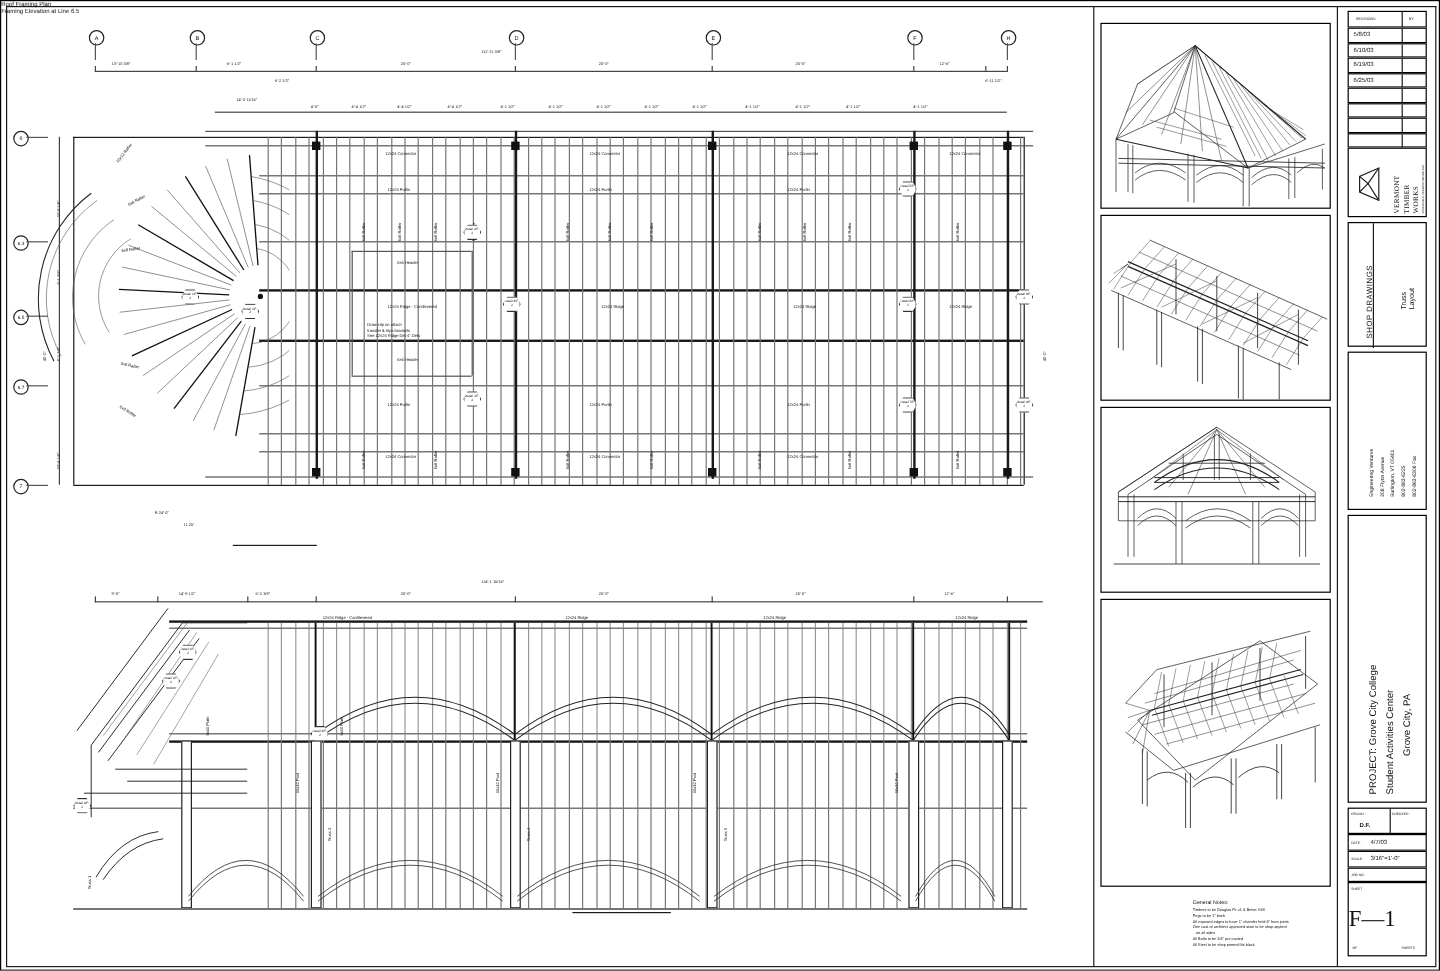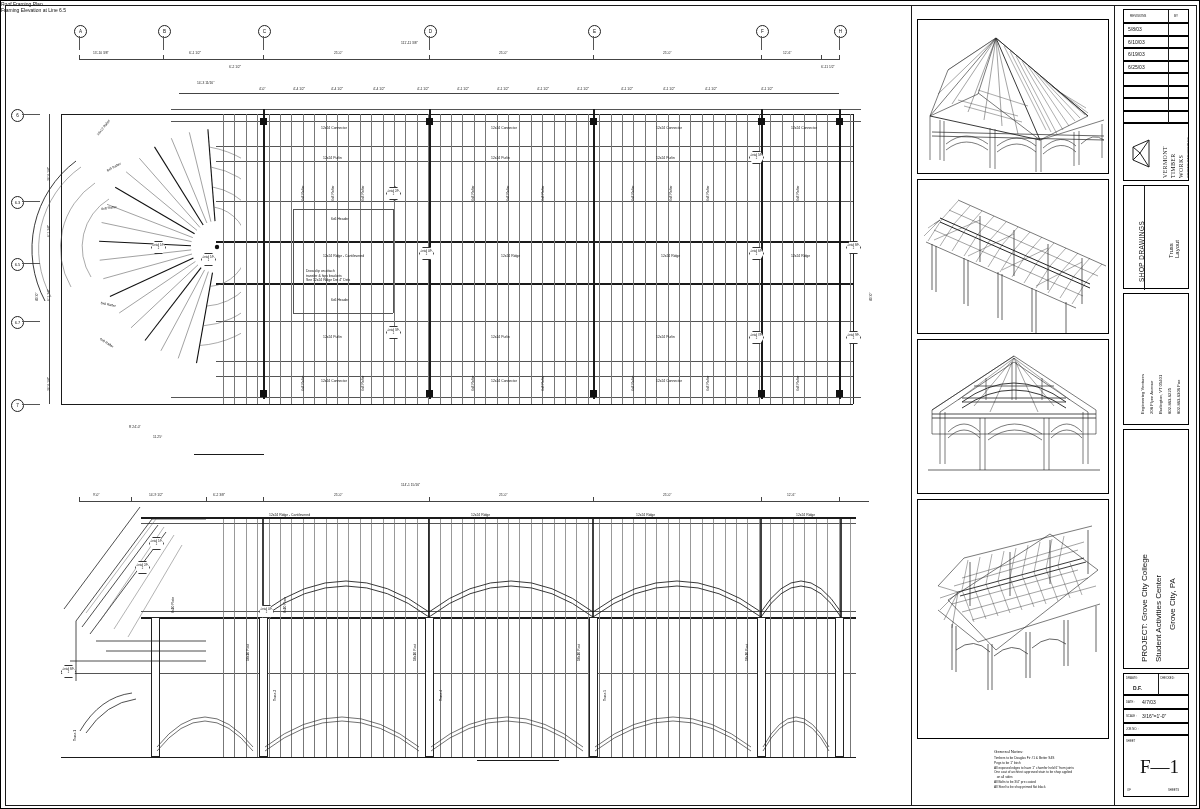--- a/index.html
+++ b/index.html
@@ -979,7 +979,7 @@
 
     <div class="tb-cell" style="left:1122px;top:734px;width:66px;height:62px;">
       <div class="tb-lbl" style="left:2px;top:3px;font-size:2.8px;">SHEET</div>
-      <div class="sheetno" style="left:16px;top:20px;text-align:center;">F—1</div>
+      <div class="sheetno" style="left:0;top:20px;text-align:center;">F—1</div>
       <div class="tb-lbl" style="left:3px;top:52px;font-size:2.8px;">OF</div>
       <div class="tb-lbl" style="left:44px;top:52px;font-size:2.8px;">SHEETS</div>
     </div>

